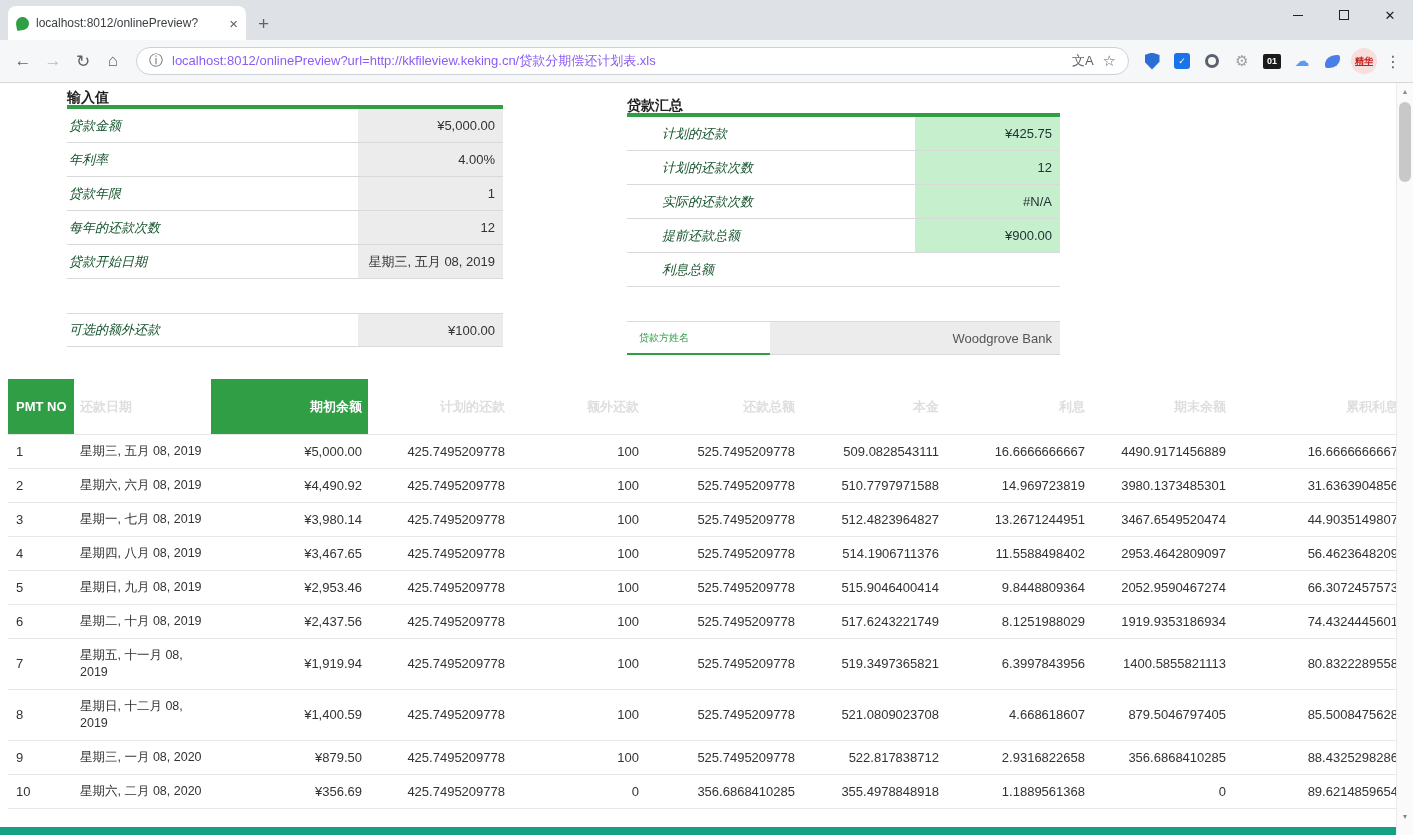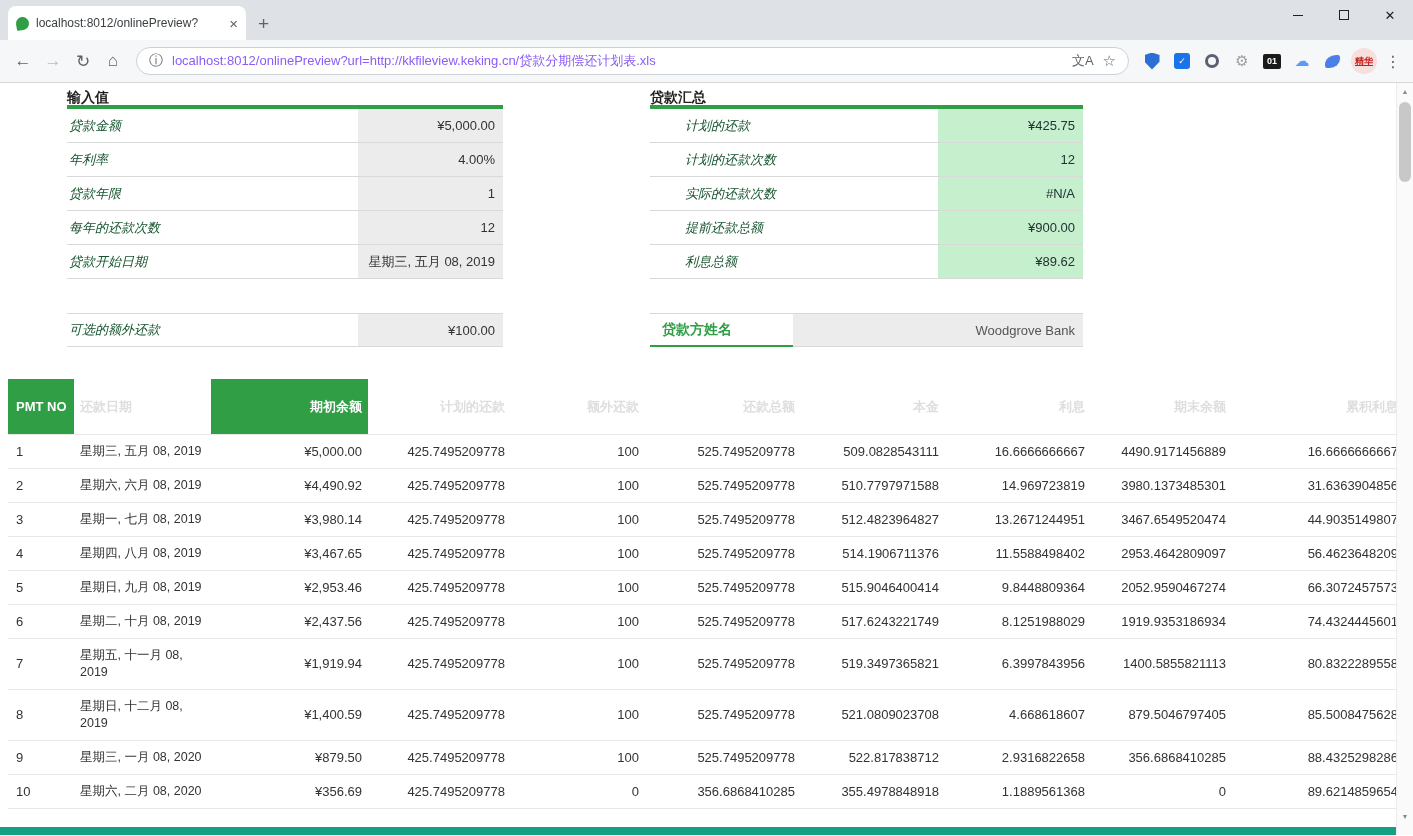--- a/index.html
+++ b/index.html
@@ -55,7 +55,7 @@
 
   .panel { position:absolute; top:5px; }
   .input-panel { left:67px; width:436px; }
-  .summary-panel { left:650px; width:433px; }
+  .summary-panel { left:627px; width:433px;margin-top:8px; }
   .panel-title { font-size:14px; font-weight:bold; color:#1f1f1f; height:21px; line-height:16px;
                  padding-top:1px; border-bottom:4px solid var(--accent-green); }
   .prow { display:flex; align-items:stretch; height:34px; border-bottom:1px solid #d9d9d9; }

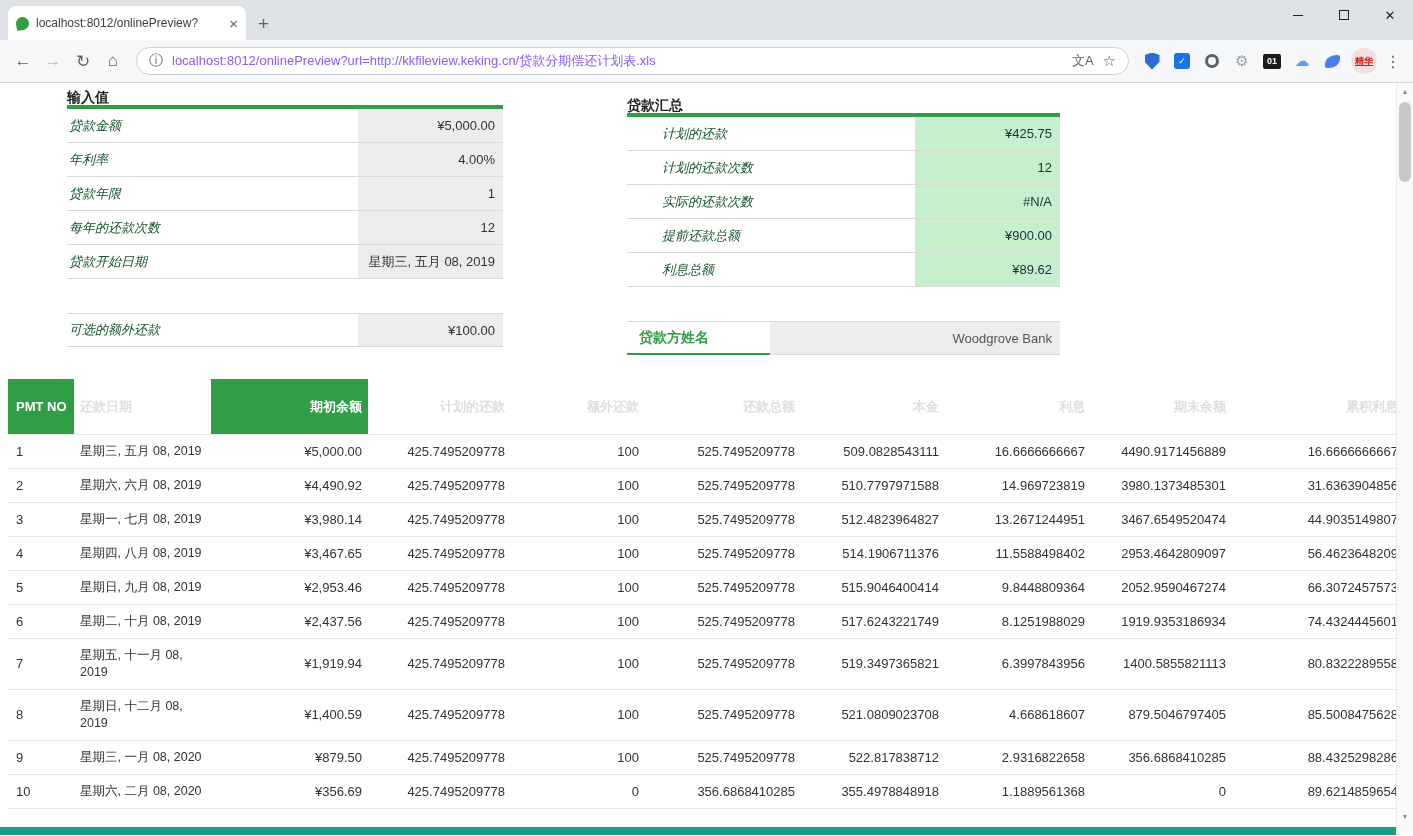--- a/index.html
+++ b/index.html
@@ -214,7 +214,6 @@
           </div>
           <div class="prow">
             <div class="plabel">利息总额</div>
-            <div class="pvalue green">¥89.62</div>
           </div>
         </div>
       <div class="spacer"></div>

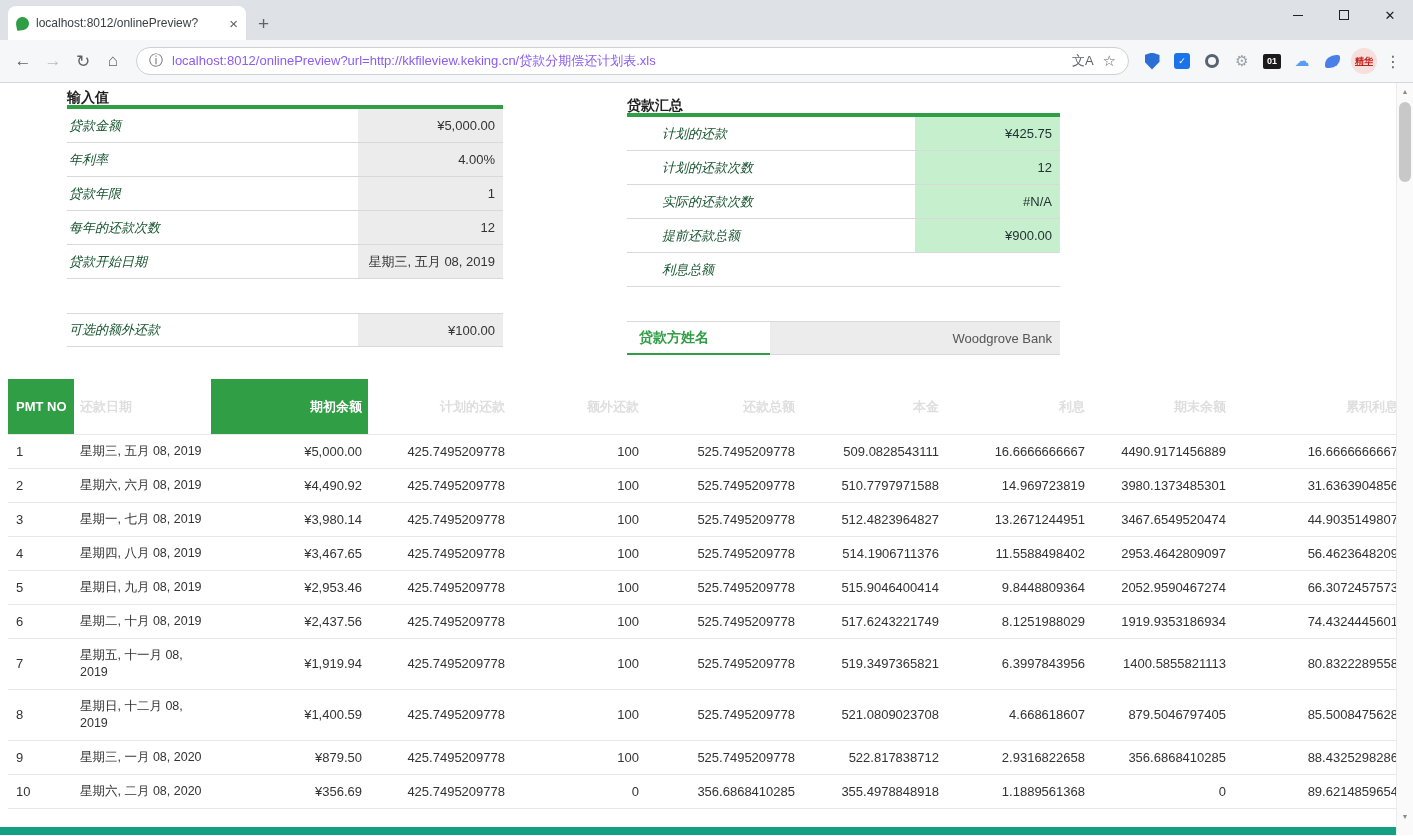--- a/index.html
+++ b/index.html
@@ -69,8 +69,8 @@
   .spacer { height:34px; }
   .extra-row { border-top:1px solid #d9d9d9; }
   .lender { display:flex; align-items:stretch; height:34px; border-top:1px solid #d9d9d9; }
-  .lender-label { width:143px; display:flex; align-items:center; padding-left:12px; font-size:14px;
-                  font-weight:bold; color:var(--accent-green); border-bottom:2px solid var(--accent-green); }
+  .lender-label { width:143px; display:flex; align-items:center; padding-left:12px; font-size:10px;
+                  font-weight:normal; color:var(--accent-green); border-bottom:2px solid var(--accent-green); }
   .lender-value { flex:1; background:var(--value-gray-bg); display:flex; align-items:center;
                   justify-content:flex-end; padding-right:8px; font-size:13px; color:#555;
                   border-bottom:1px solid #d9d9d9; }

